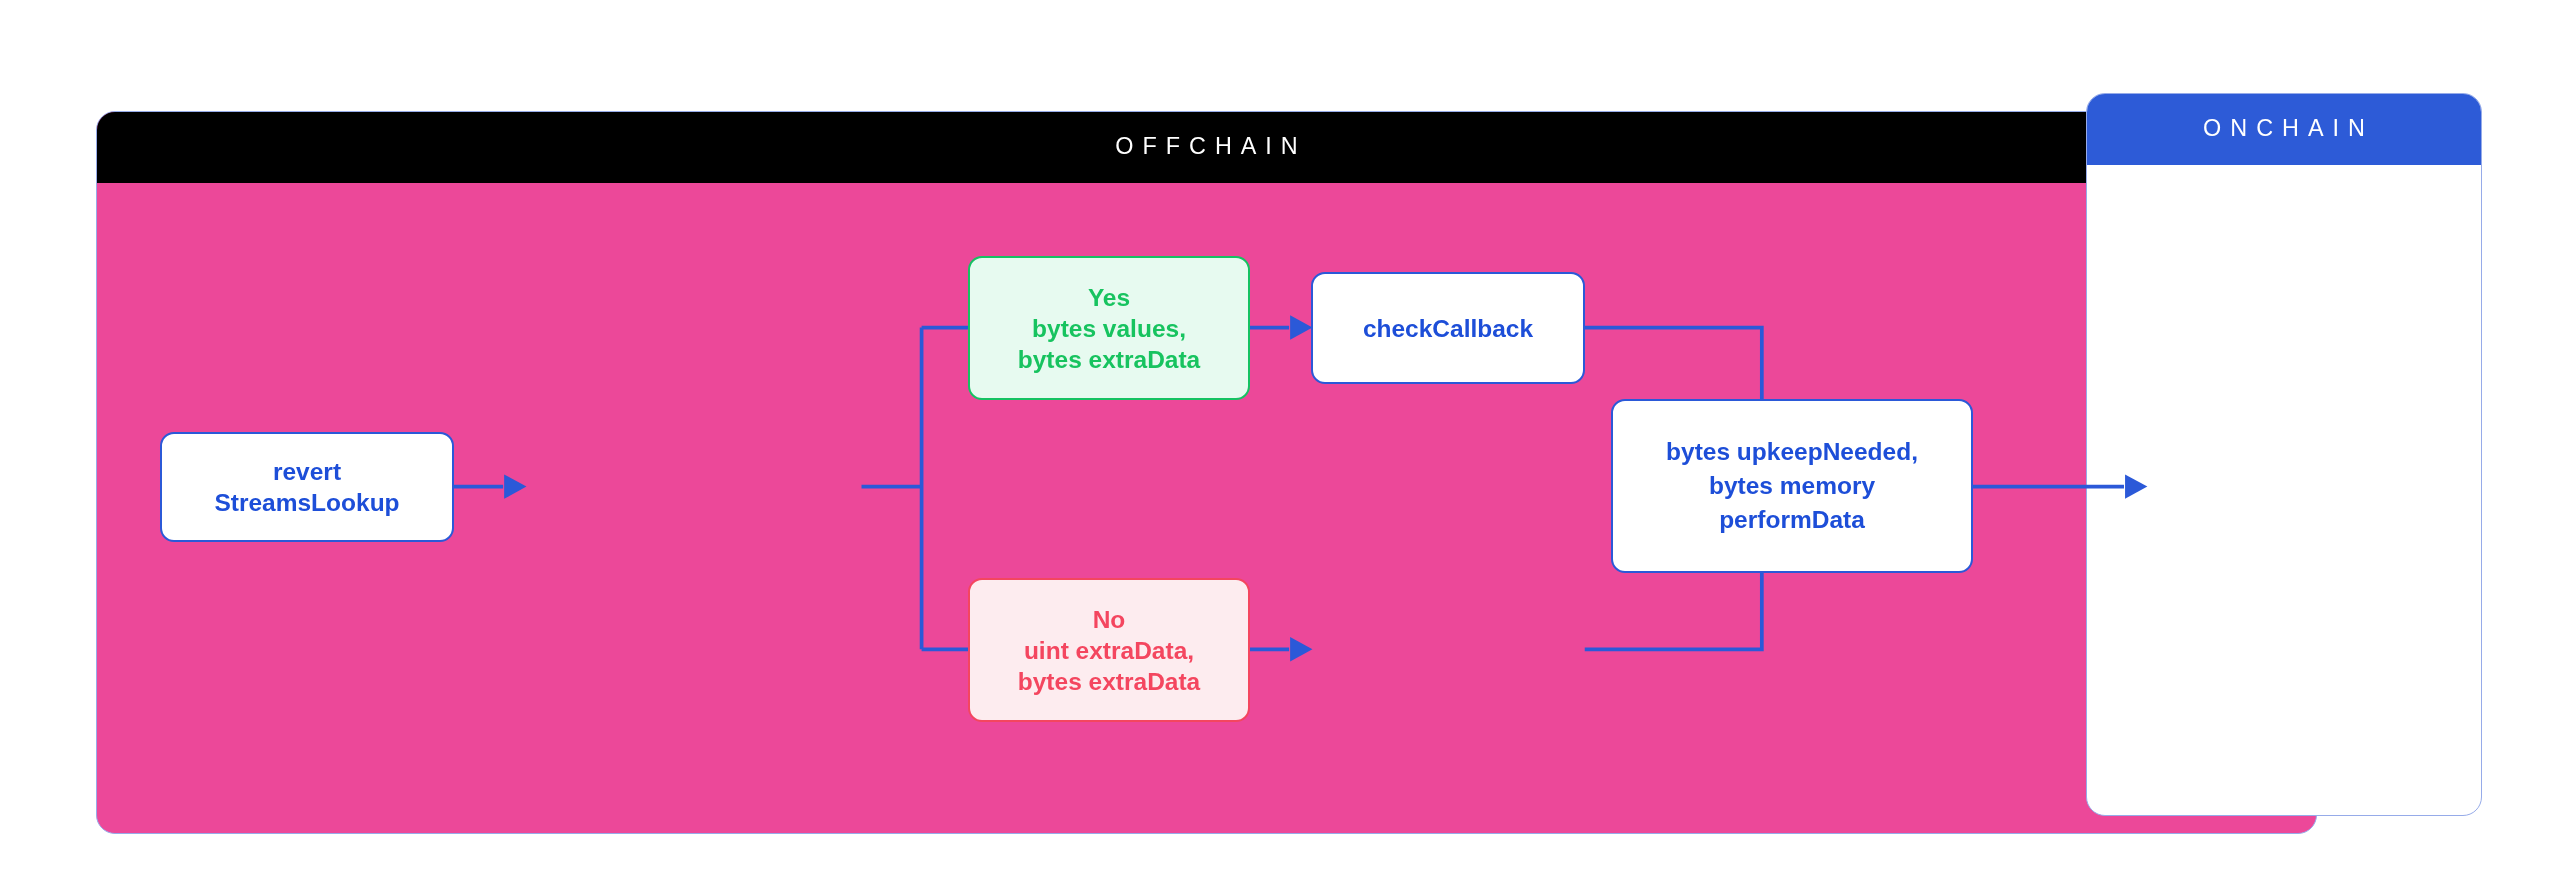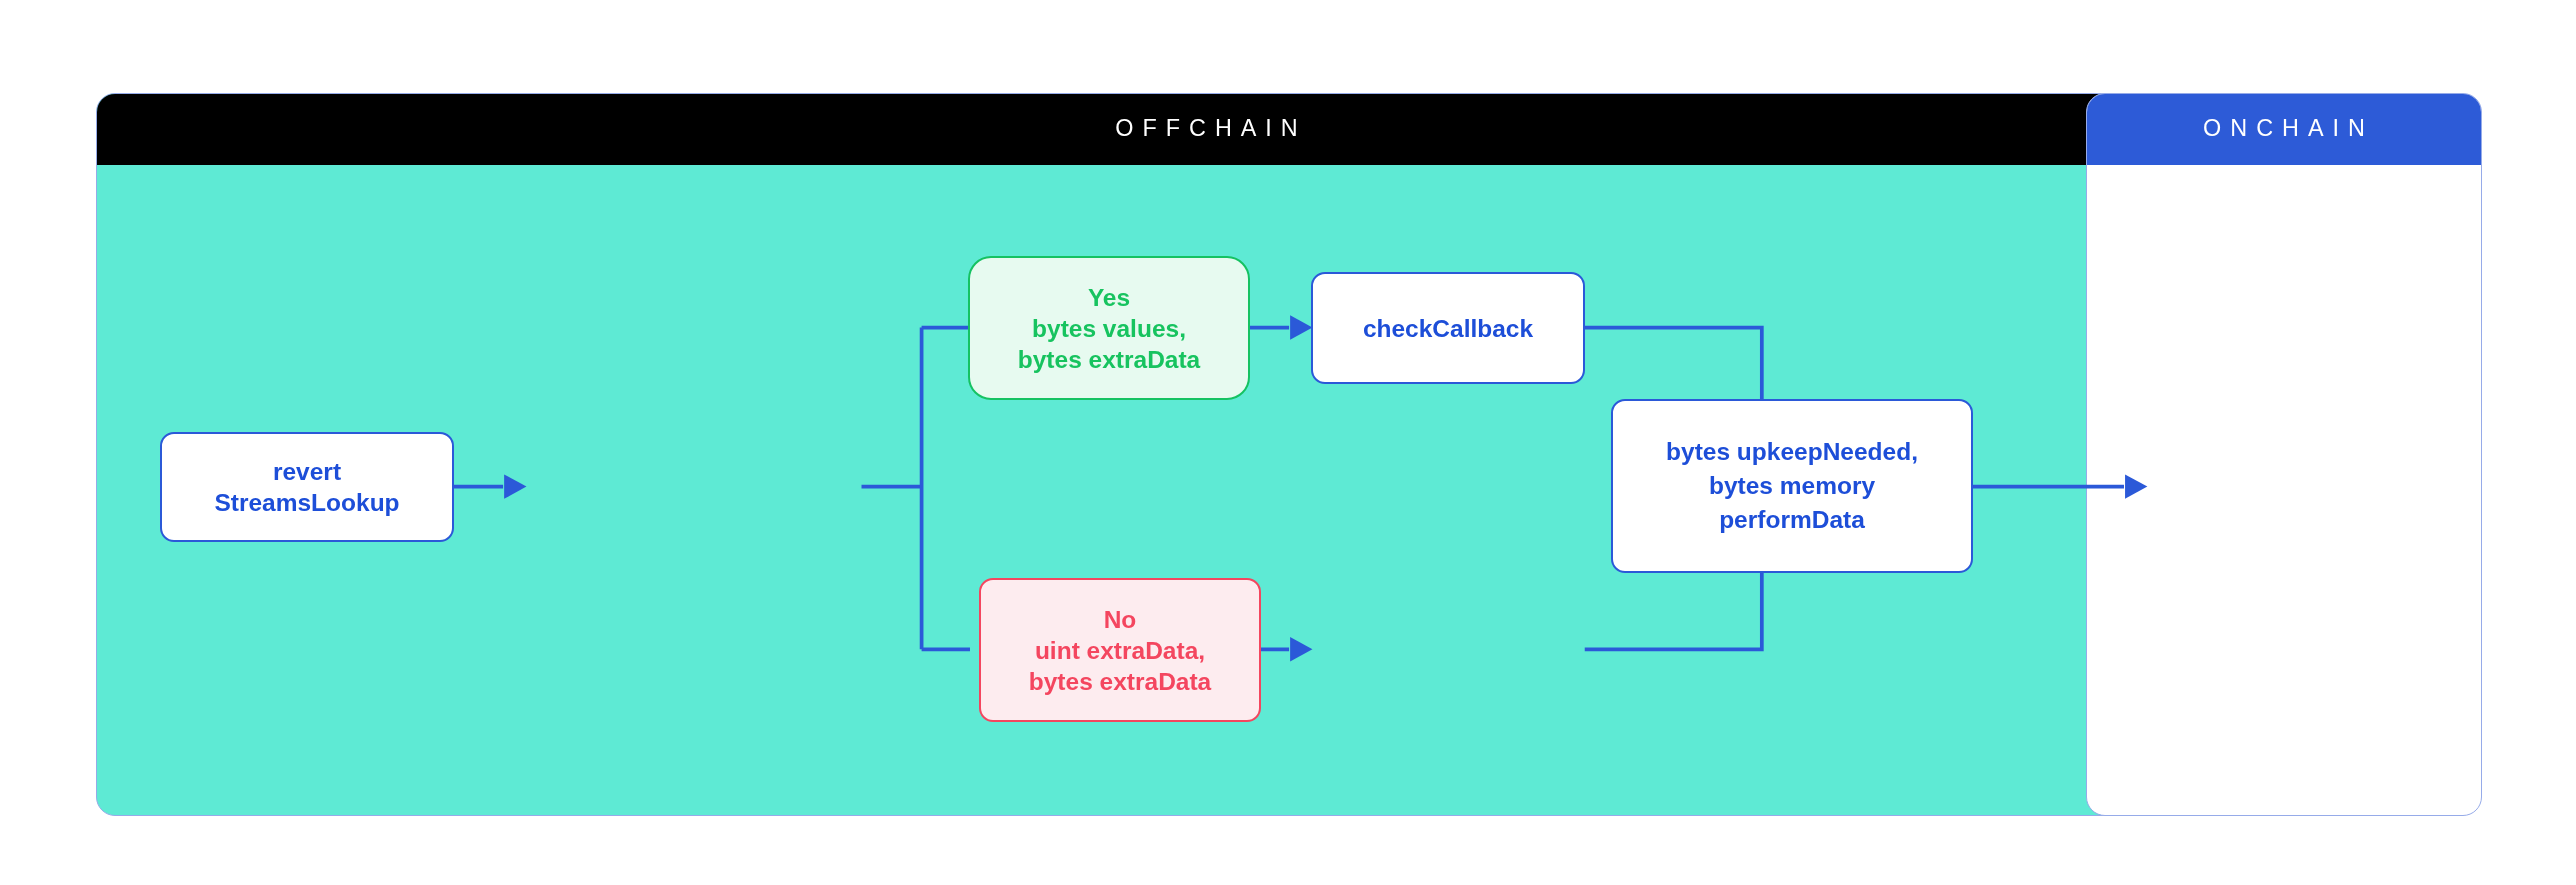--- a/index.html
+++ b/index.html
@@ -20,8 +20,8 @@
     overflow: hidden;
   }
   .container.offchain {
-    left: 96px; top: 93px; width: 2221px; height: 723px;
-    background: #5eead4;
+    left: 96px; top: 111px; width: 2221px; height: 723px;
+    background: #ec4899;
   }
   .container.onchain {
     left: 2086px; top: 93px; width: 396px; height: 723px;

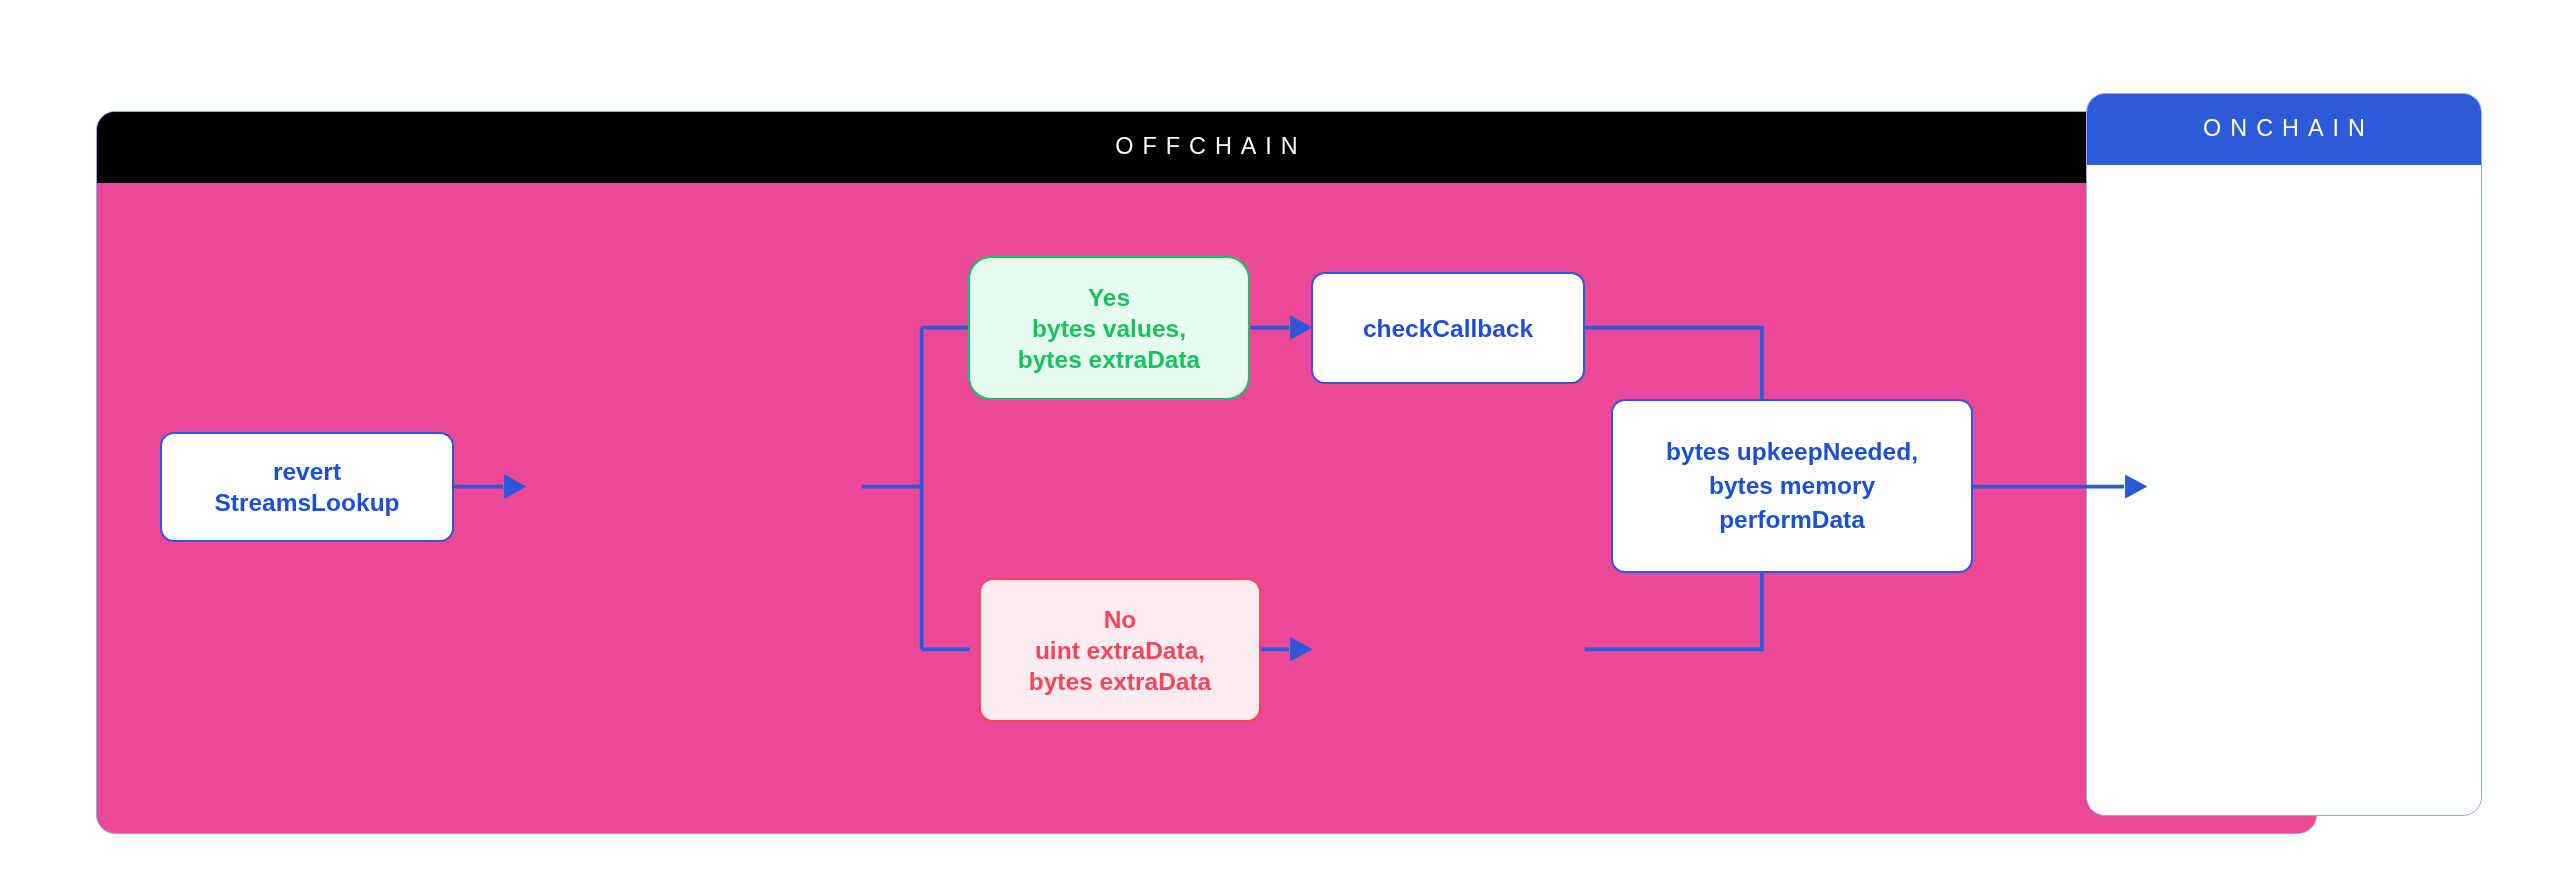--- a/index.html
+++ b/index.html
@@ -78,7 +78,6 @@
     background: #e7faf0;
     border-color: #15c262;
     color: #17c35f;
-    border-radius: 23px;
   }
   .node.error {
     background: #fdecef;

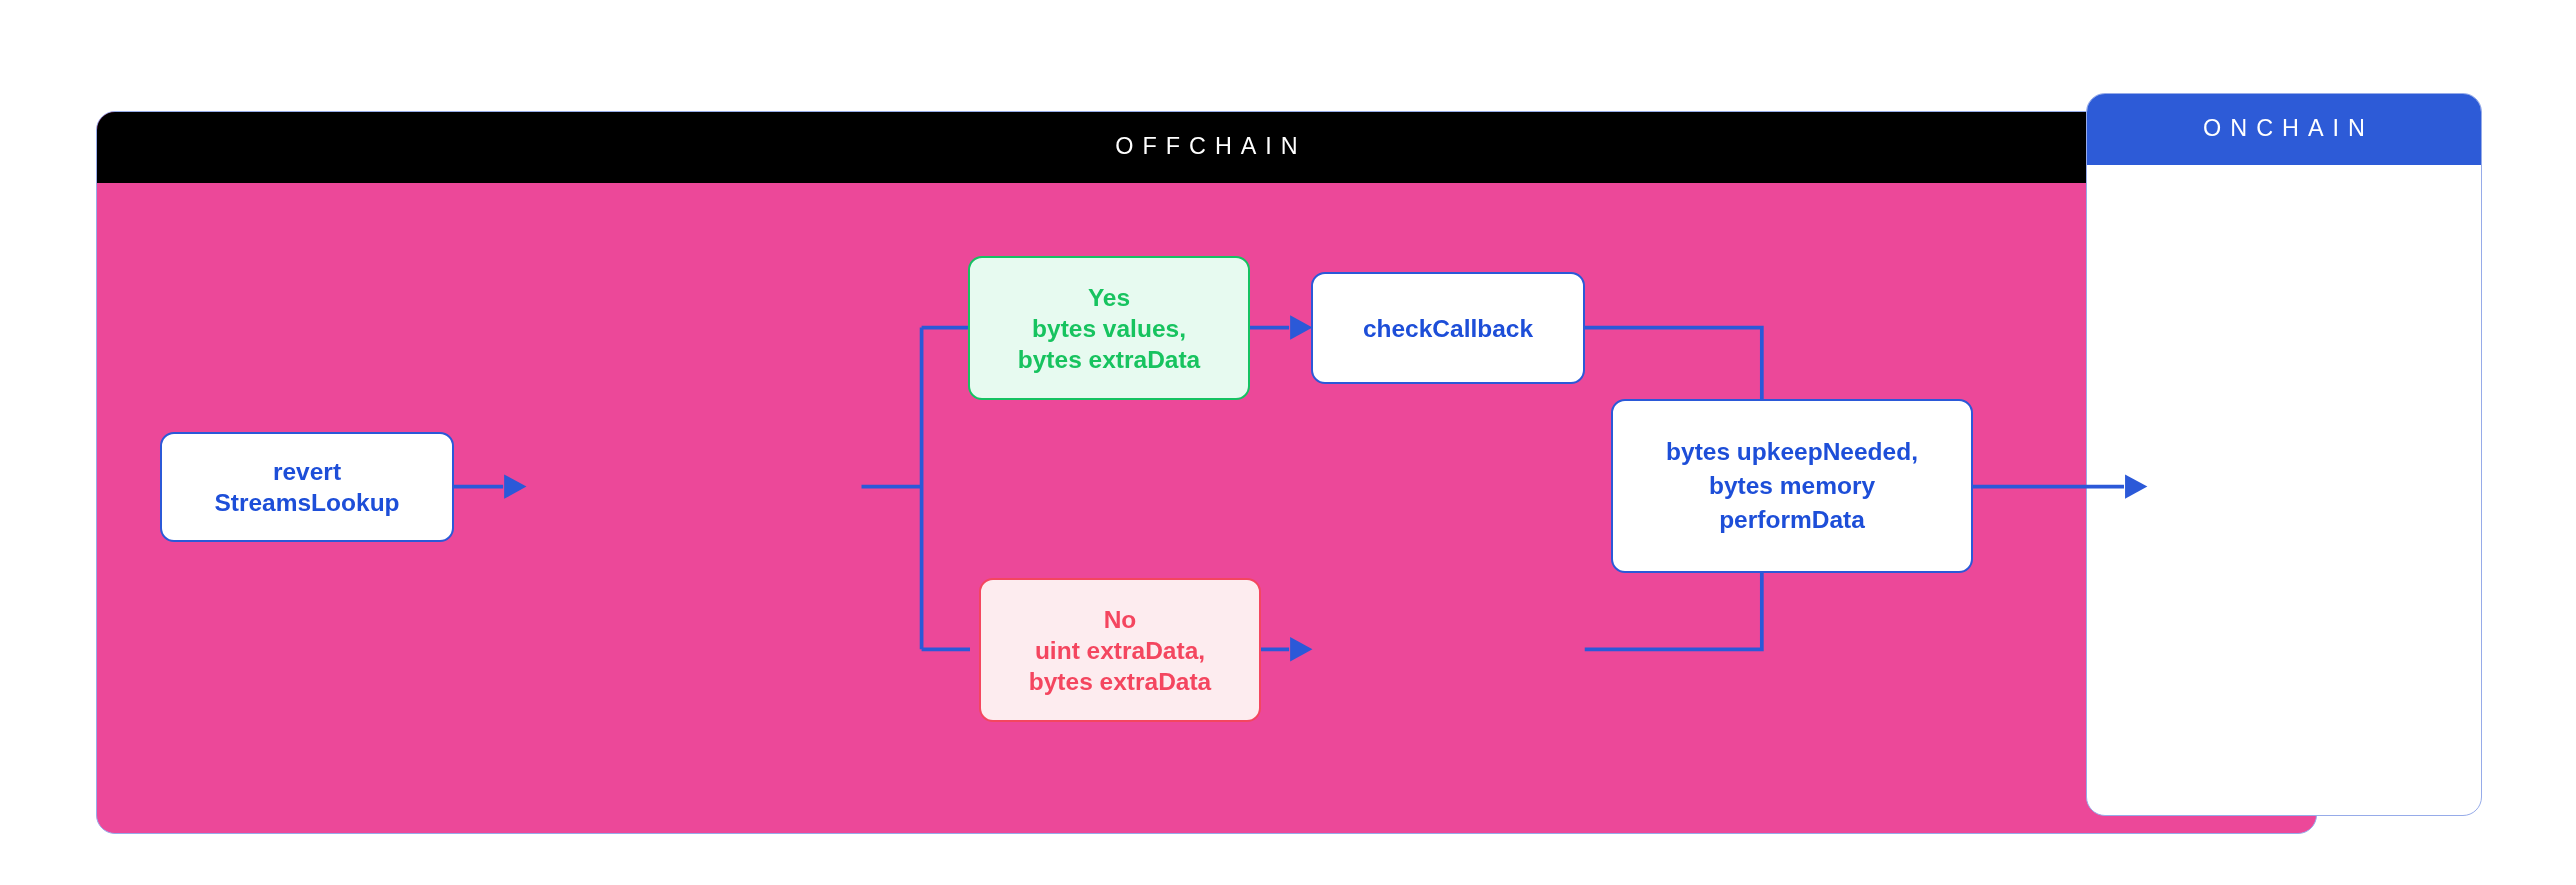--- a/index.html
+++ b/index.html
@@ -88,7 +88,7 @@
   .node.decision          { left: 524px;  top: 430px;  width: 338px; height: 114px; }
   .node.success           { left: 968px; top: 256px;  width: 282px; height: 144px; }
   .node.check-callback    { left: 1311px; top: 272px;  width: 274px; height: 112px; }
-  .node.error             { left: 968px; top: 578px; width: 282px; height: 144px; margin-left: 11px; }
+  .node.error             { left: 968px; top: 578px; width: 282px; height: 144px; }
   .node.check-errorhandler{ left: 1311px; top: 593px; width: 274px; height: 112px; }
   .node.upkeep            { left: 1611px; top: 399px;  width: 362px; height: 174px; line-height: 34px; }
   .node.perform           { left: 2146px; top: 432px;  width: 285px; height: 110px; }

